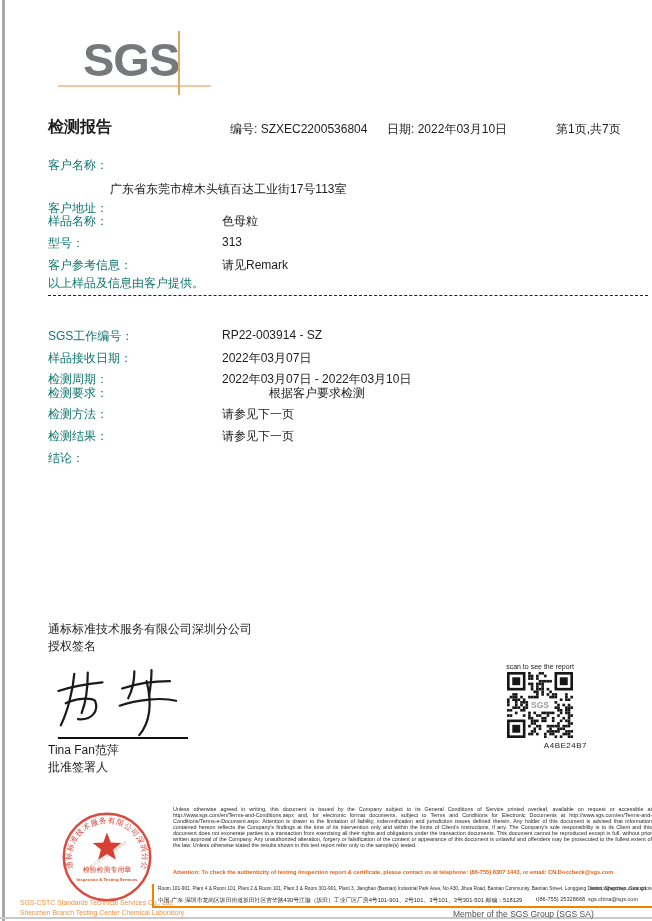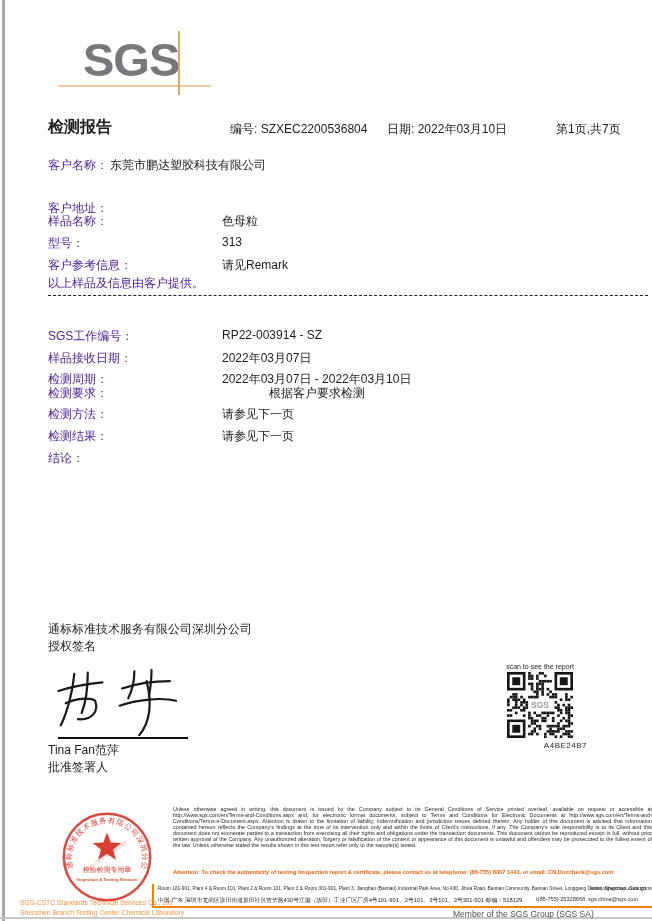--- a/index.html
+++ b/index.html
@@ -6,7 +6,7 @@
   body{font-family:"Liberation Sans",sans-serif;color:#1d1d1d;-webkit-text-size-adjust:none;}
   .page{position:relative;width:652px;height:921px;background:#fff;overflow:hidden;}
   .abs{position:absolute;}
-  .lbl{font-size:12px;color:#4c1d95;}
+  .lbl{font-size:12px;color:#0f766e;}
   .val{font-size:12px;color:#1d1d1d;}
   .logo-sgs{font-size:47px;font-weight:bold;letter-spacing:-1px;color:#77787b;line-height:1;}
   .tan-h{background:#f2c9a0;height:2px;}

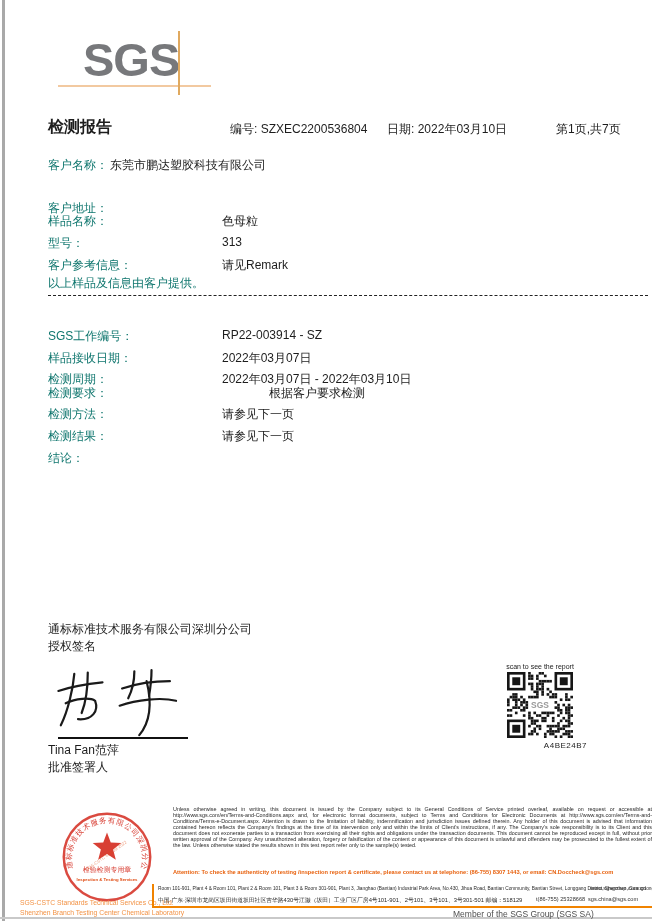--- a/index.html
+++ b/index.html
@@ -54,7 +54,6 @@
   <div class="abs meta" style="left:556px;top:121px;">第1页,共7页</div>
 
   <div class="abs lbl" style="left:48px;top:157px;">客户名称：</div>
-  <div class="abs val" style="left:110px;top:157px;">东莞市鹏达塑胶科技有限公司</div>
   <div class="abs lbl" style="left:48px;top:181px;margin-top:19px;">客户地址：</div>
 
   <div class="abs lbl" style="left:48px;top:213px;">样品名称：</div>

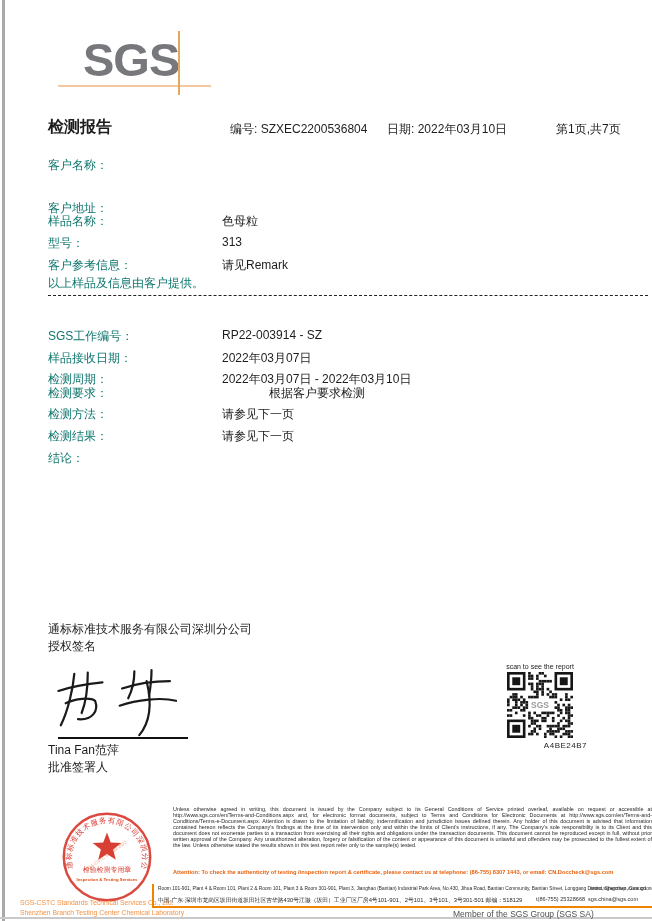--- a/index.html
+++ b/index.html
@@ -55,6 +55,7 @@
 
   <div class="abs lbl" style="left:48px;top:157px;">客户名称：</div>
   <div class="abs lbl" style="left:48px;top:181px;margin-top:19px;">客户地址：</div>
+  <div class="abs val" style="left:110px;top:181px;">广东省东莞市樟木头镇百达工业街17号113室</div>
 
   <div class="abs lbl" style="left:48px;top:213px;">样品名称：</div>
   <div class="abs val" style="left:222px;top:213px;">色母粒</div>

